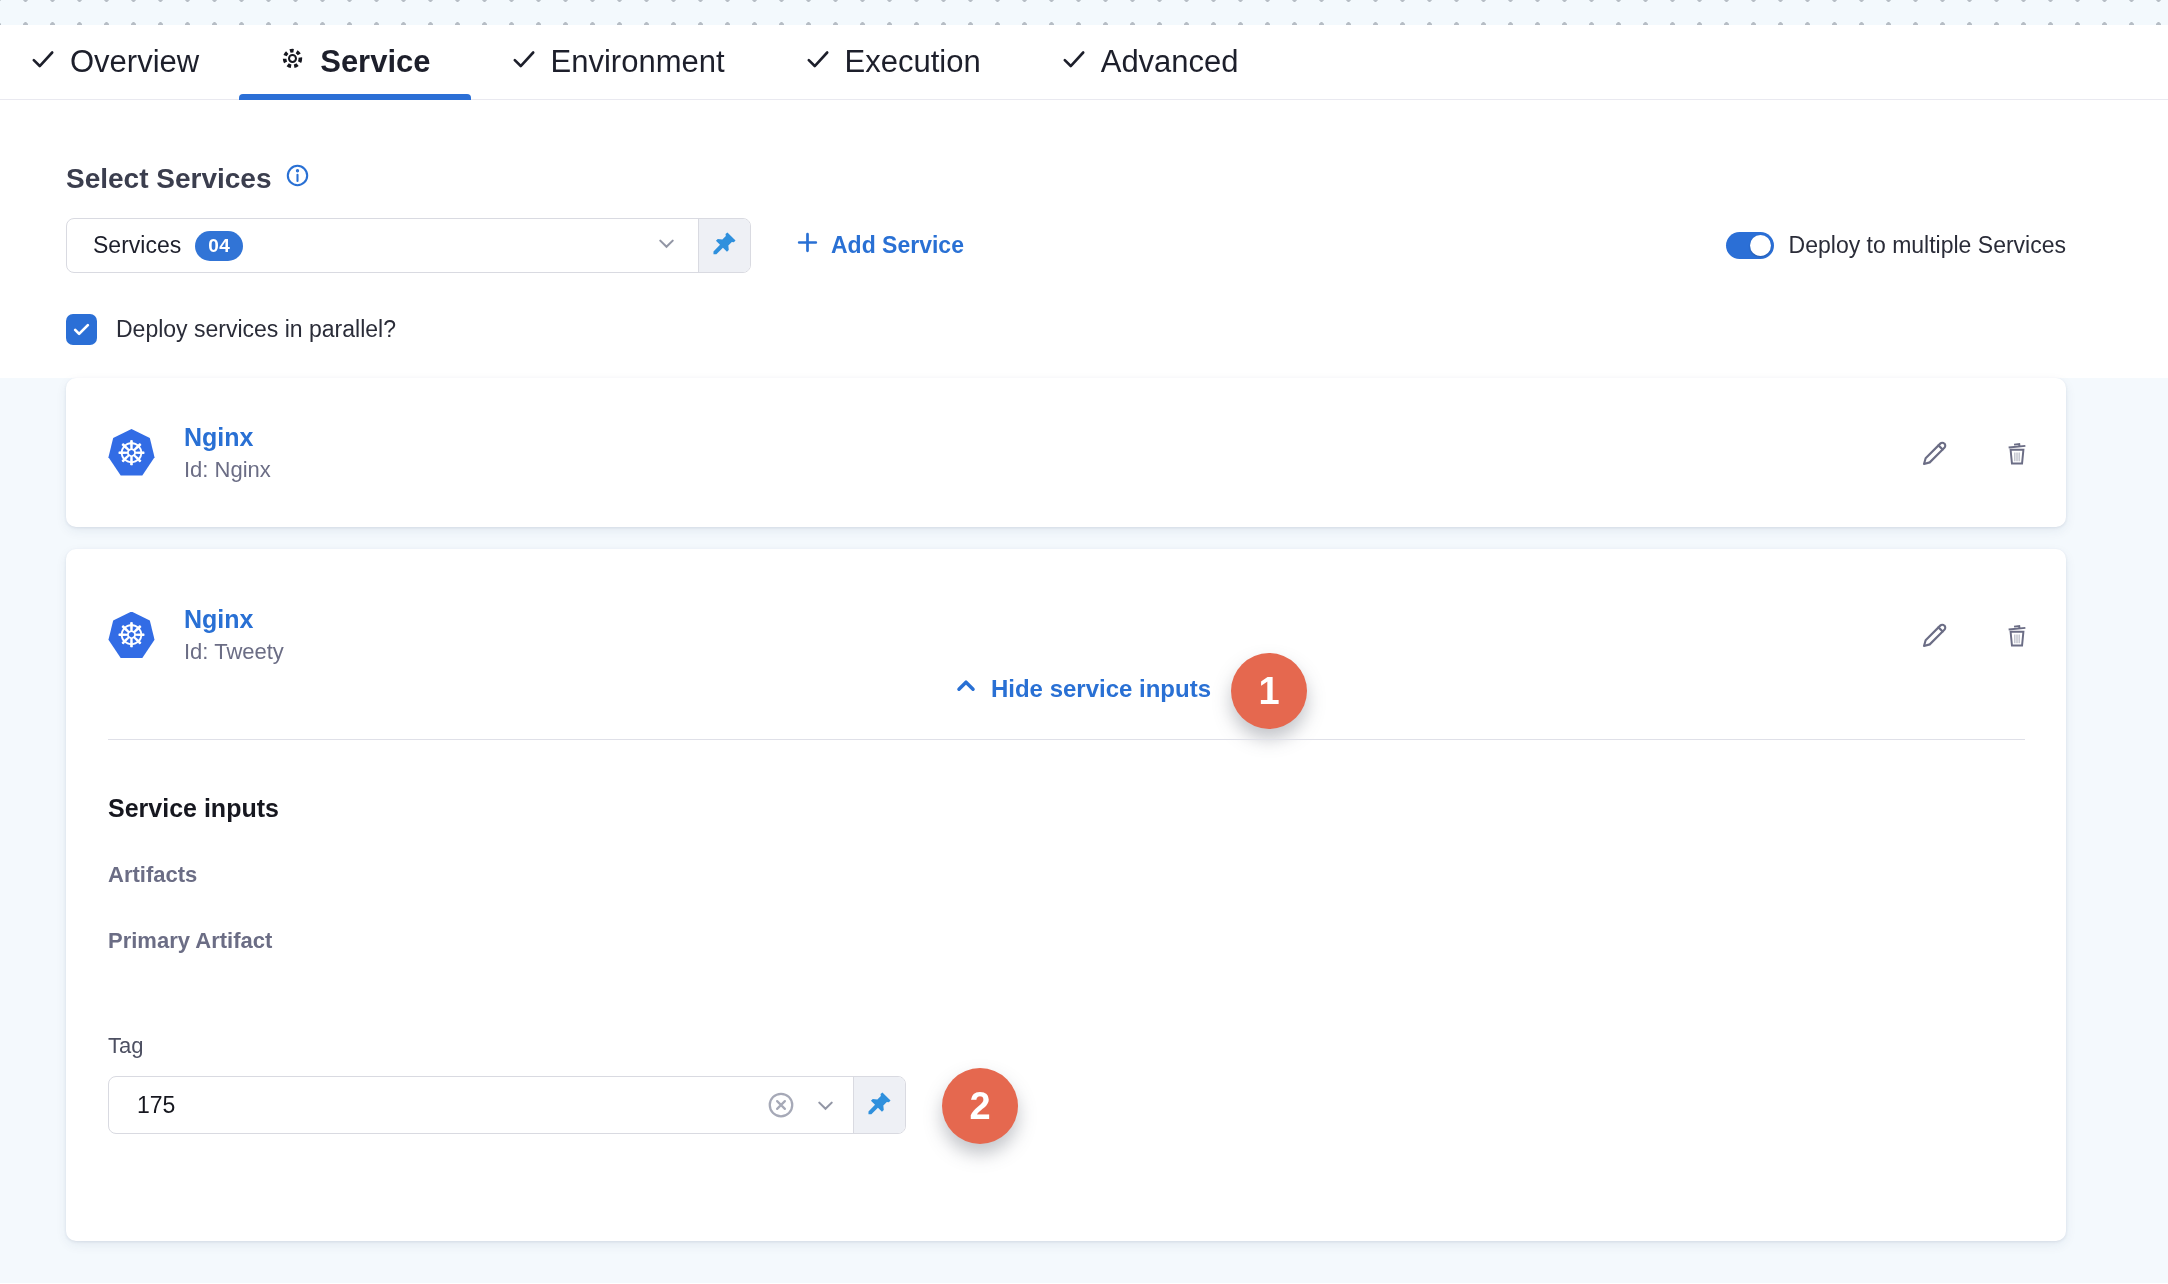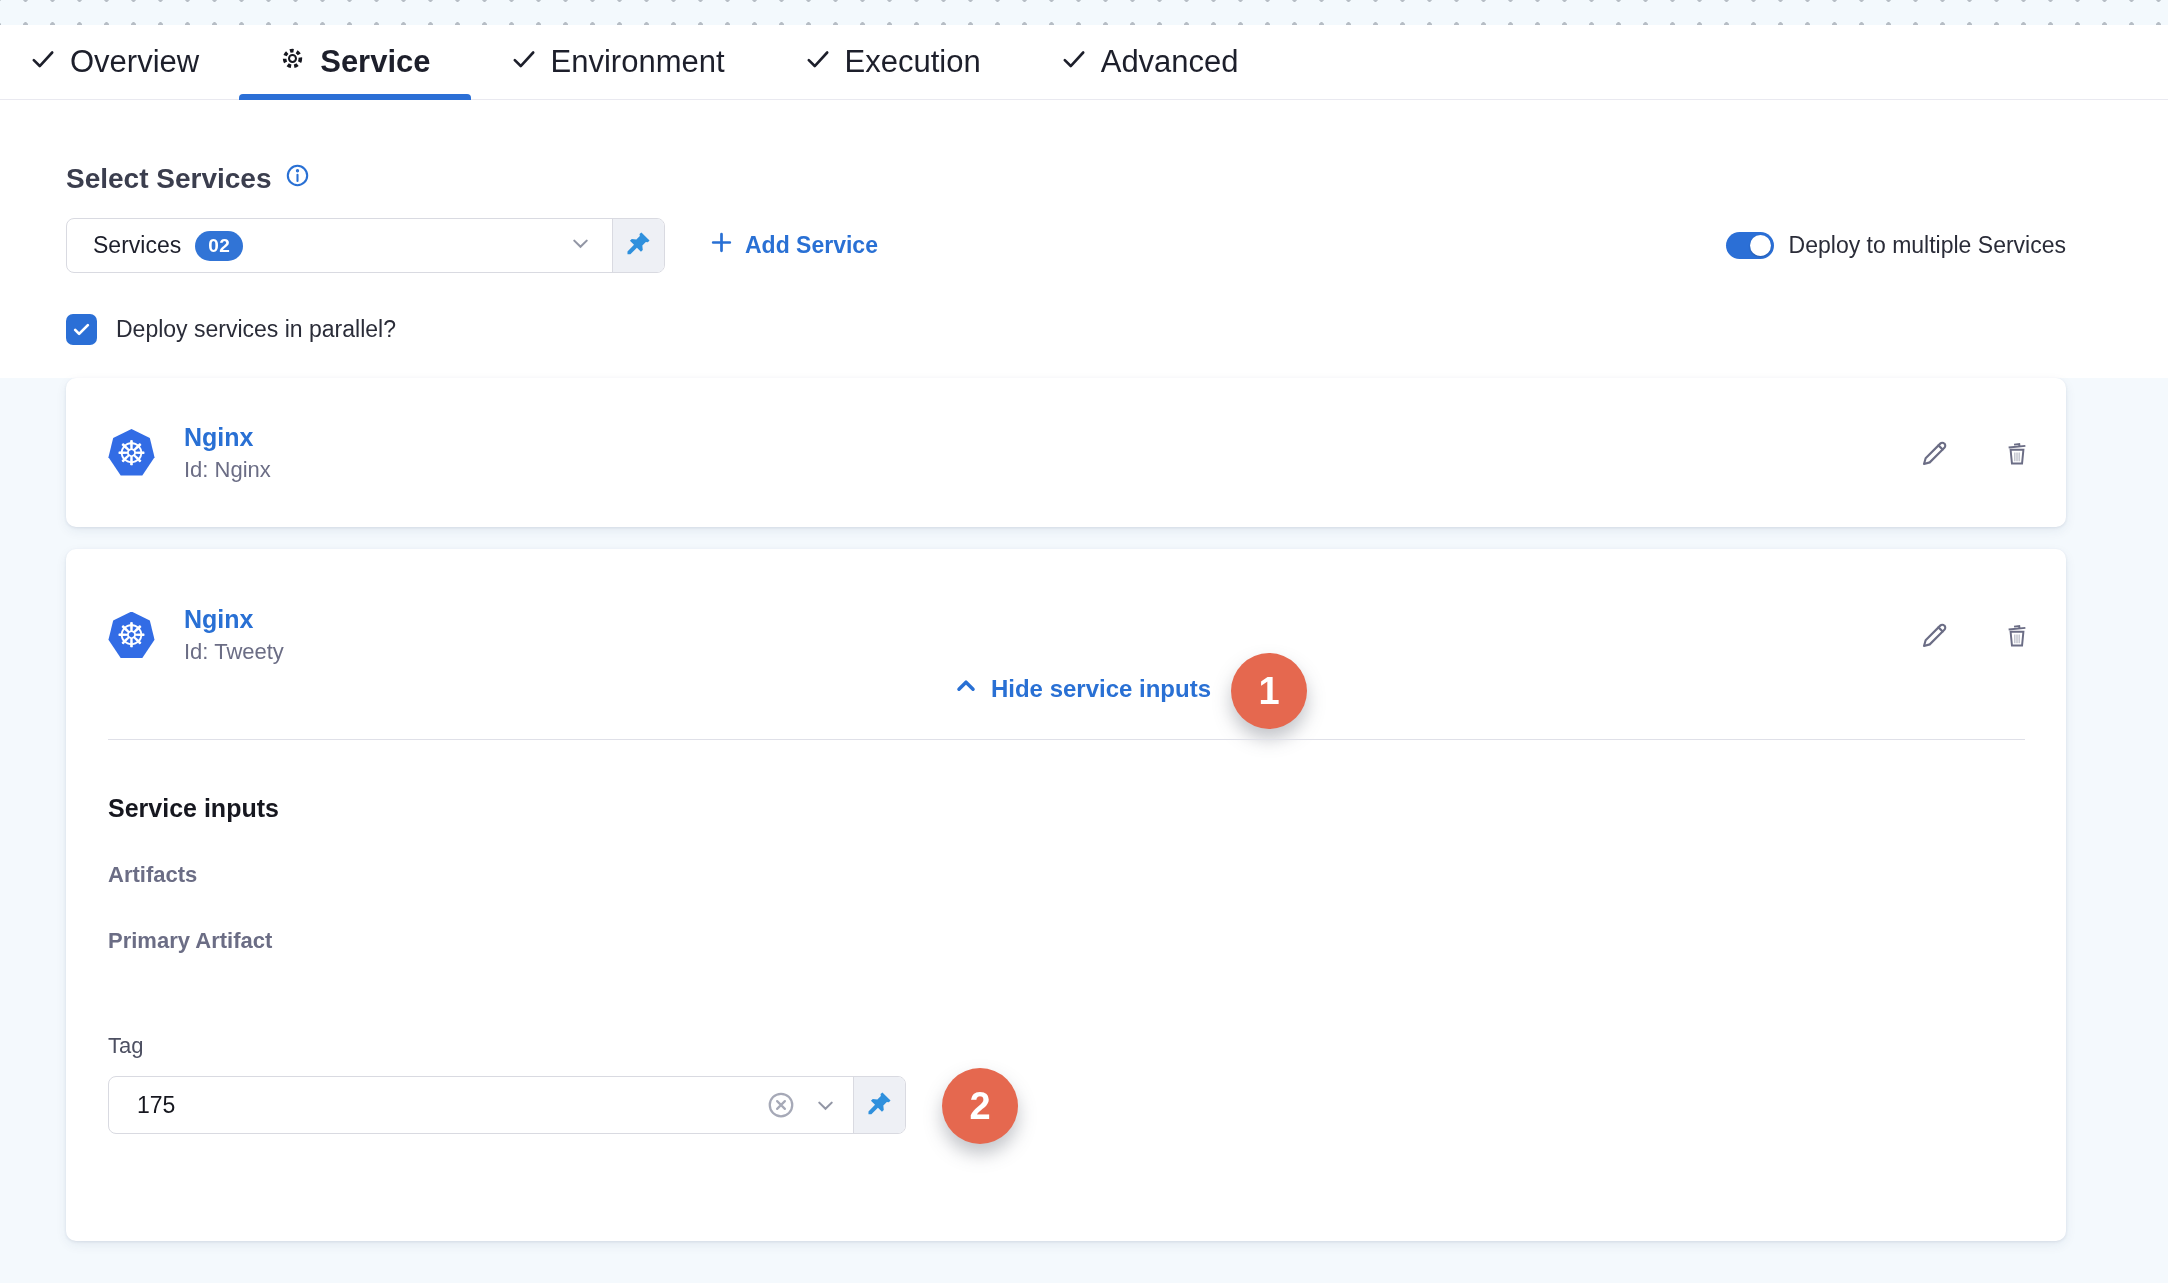--- a/index.html
+++ b/index.html
@@ -50,7 +50,7 @@
   }
   .controls-row { display: flex; align-items: center; margin-top: 24px; height: 55px; }
   .select-control {
-    display: flex; width: 599px; height: 55px;
+    display: flex; width: 685px; height: 55px;
     border: 1px solid #d9dae1; border-radius: 8px; background: #fff;
   }
   .select-main { flex: 1; display: flex; align-items: center; padding: 0 20px 0 26px; gap: 14px; cursor: pointer; }

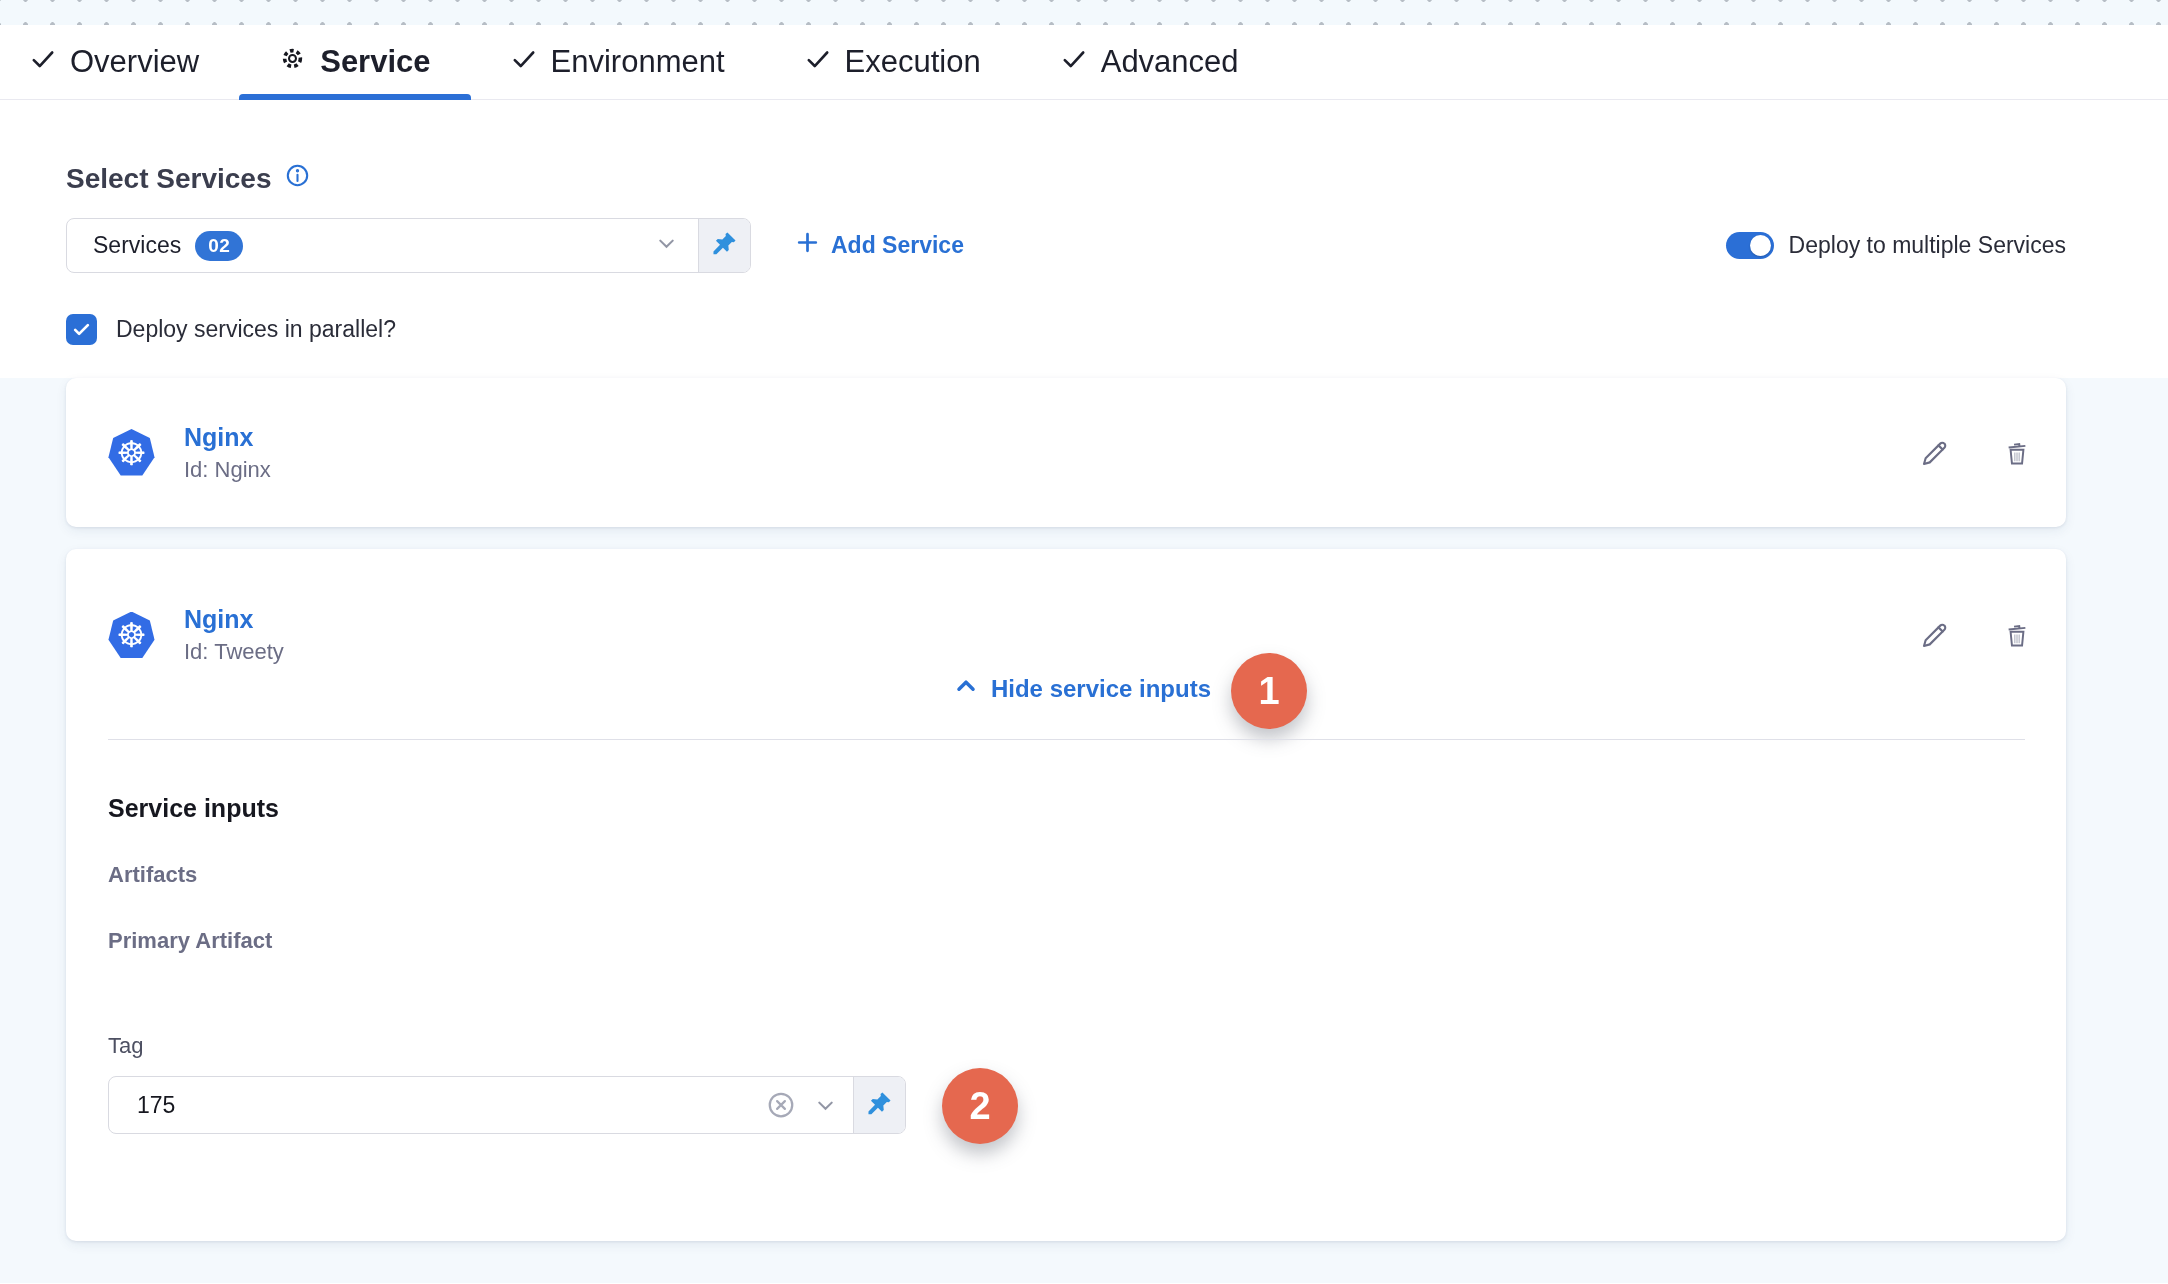--- a/index.html
+++ b/index.html
@@ -211,7 +211,7 @@
     <div class="select-control">
       <div class="select-main">
         <span class="select-value">Services</span>
-        <span class="count-pill">02</span>
+        <span class="count-pill">04</span>
         <span class="spacer"></span>
         <span class="icon">
           <svg width="23" height="23" viewBox="0 0 24 24" fill="none" stroke="#9296a5" stroke-width="2.2" stroke-linecap="round">

